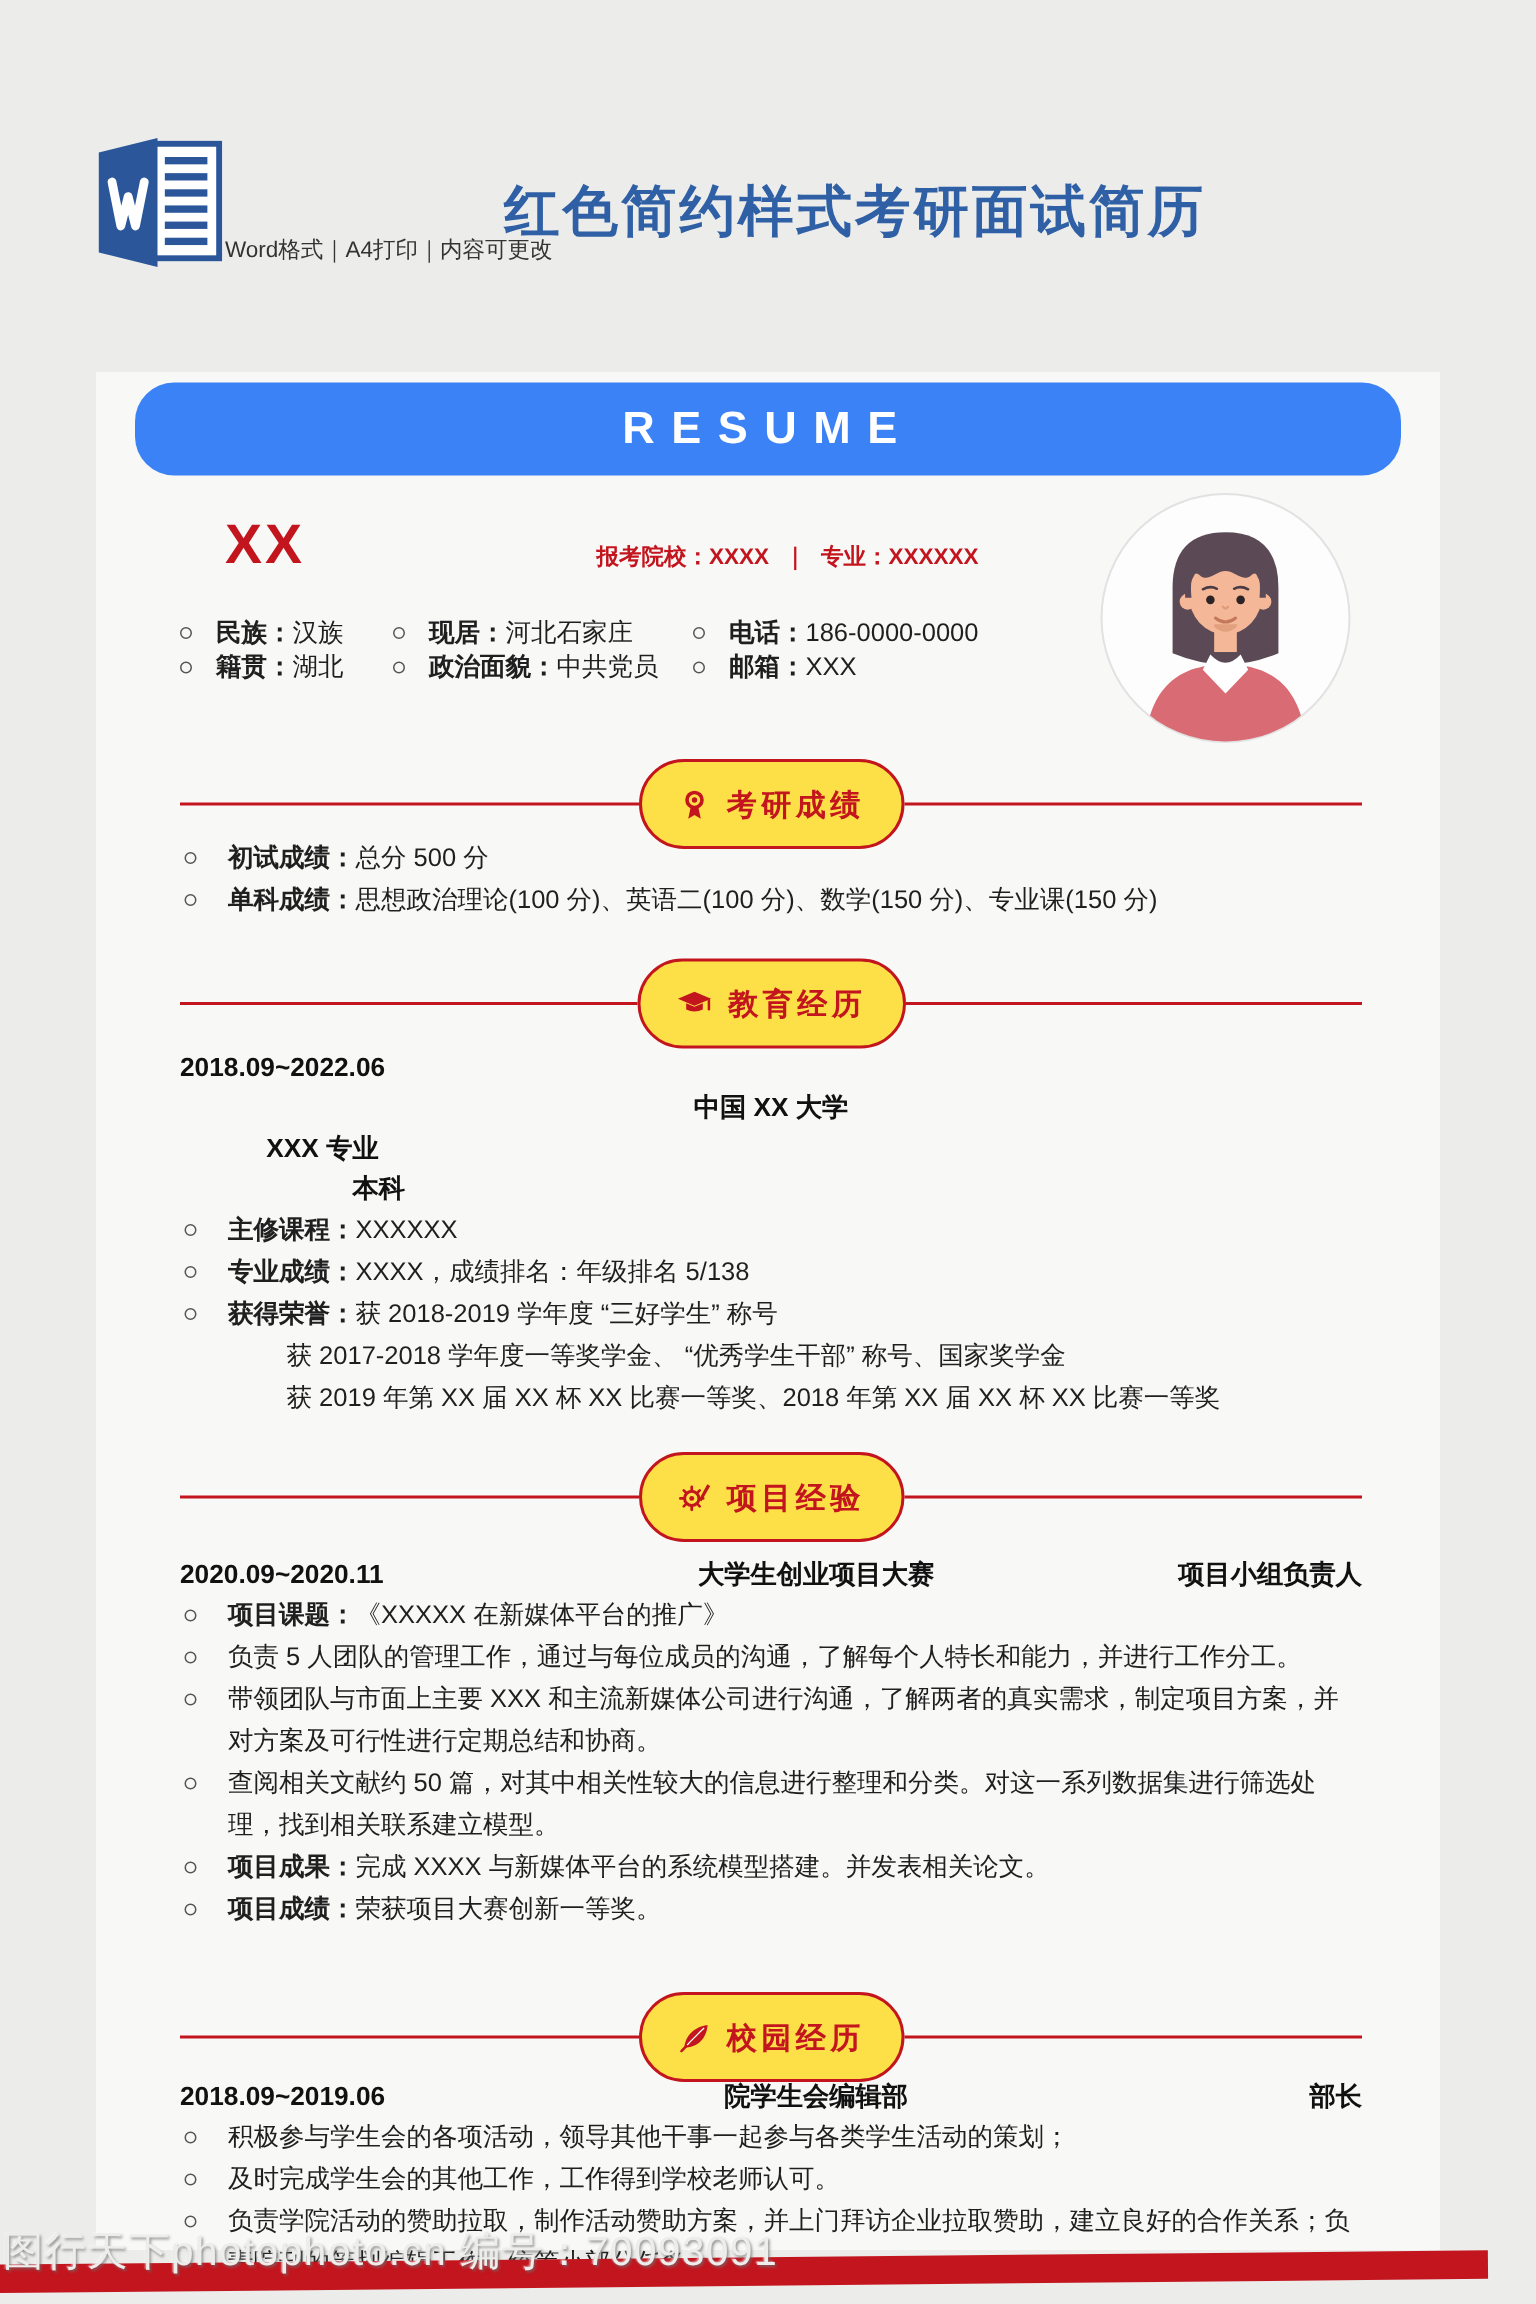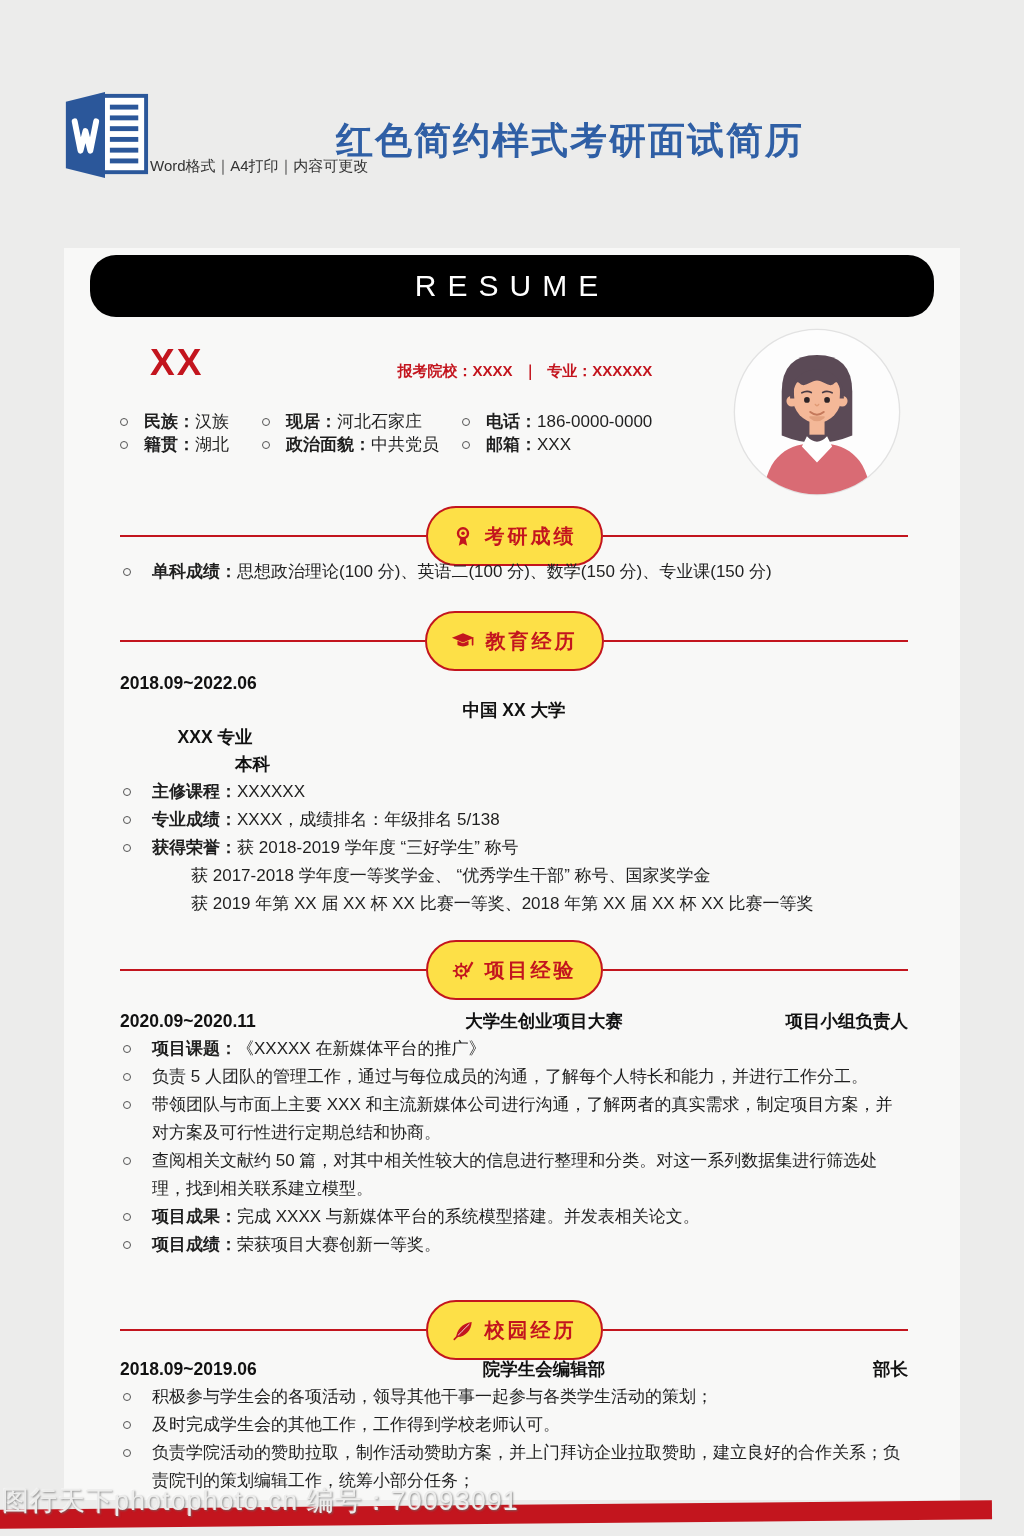--- a/index.html
+++ b/index.html
@@ -32,9 +32,9 @@
   }
   .banner {
     position:absolute; left:26px; top:7px; width:844px; height:62px;
-    background:#000000; border-radius:26px;
+    background:#3b82f6; border-radius:26px;
     color:#FFFFFF; display:flex; align-items:center; justify-content:center;
-    font-size:30px; letter-spacing:11px; font-weight:400;
+    font-size:30px; letter-spacing:11px; font-weight:700;
   }
 
   .name {

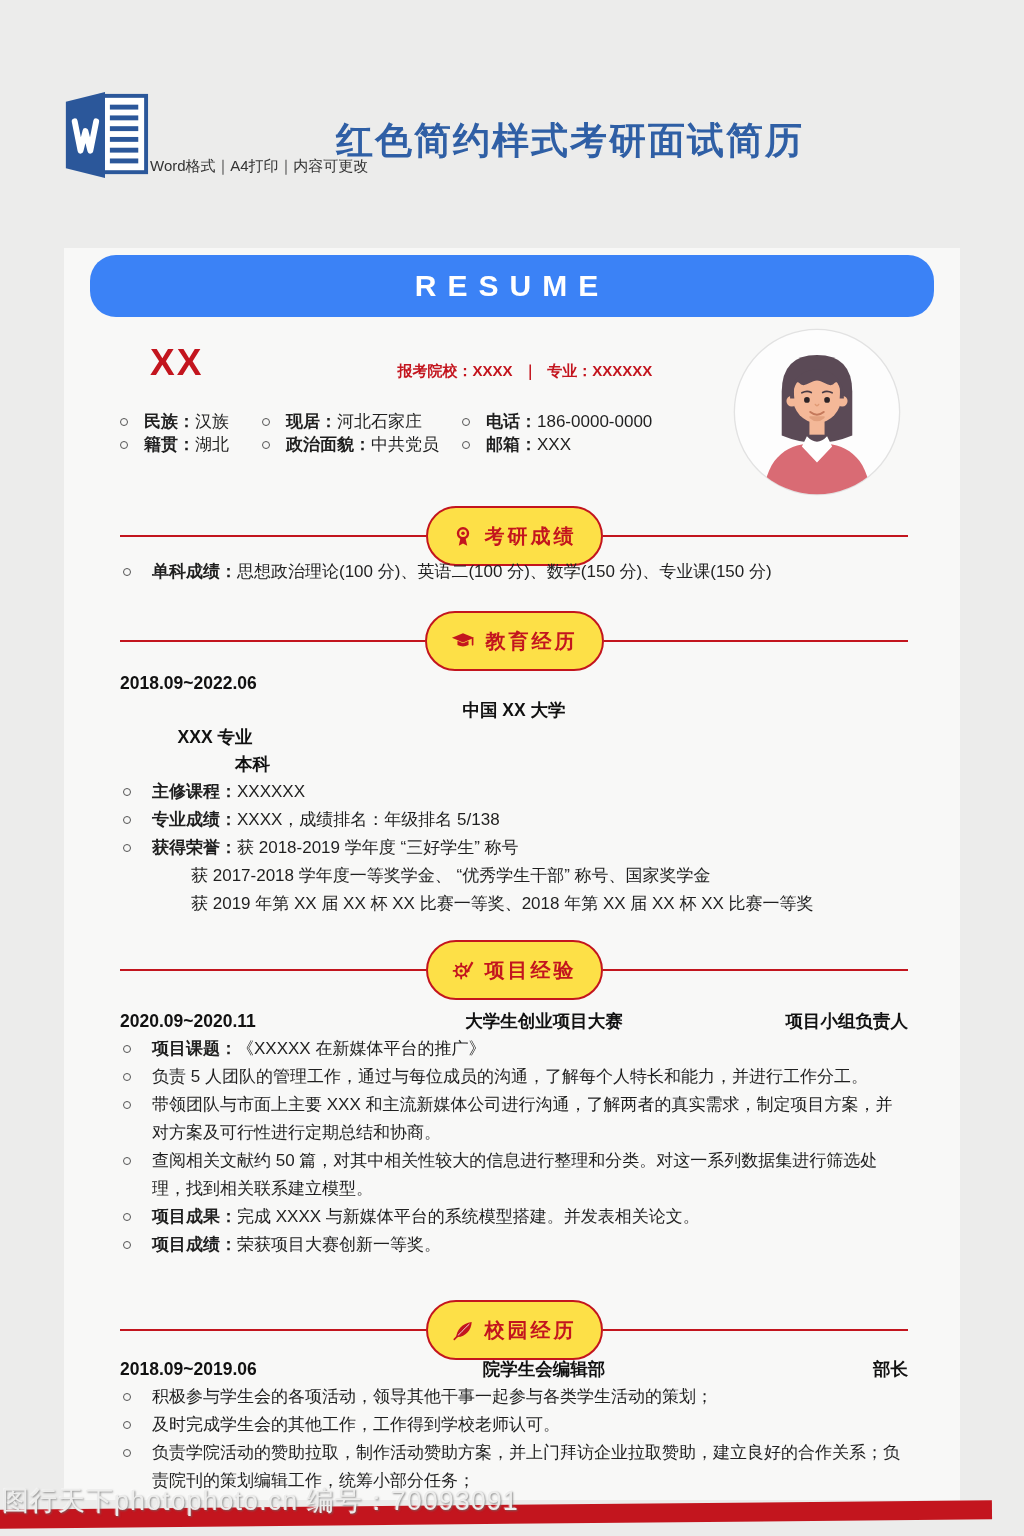--- a/index.html
+++ b/index.html
@@ -194,6 +194,10 @@
     <ul class="bullets m-scores">
       <li>
           <span class="dot-col"><span class="dot"></span></span>
+          <div class="b-body"><span class="b-label">初试成绩：</span><span class="b-text">总分 500 分</span></div>
+        </li>
+      <li>
+          <span class="dot-col"><span class="dot"></span></span>
           <div class="b-body"><span class="b-label">单科成绩：</span><span class="b-text">思想政治理论(100 分)、英语二(100 分)、数学(150 分)、专业课(150 分)</span></div>
         </li>
     </ul>

